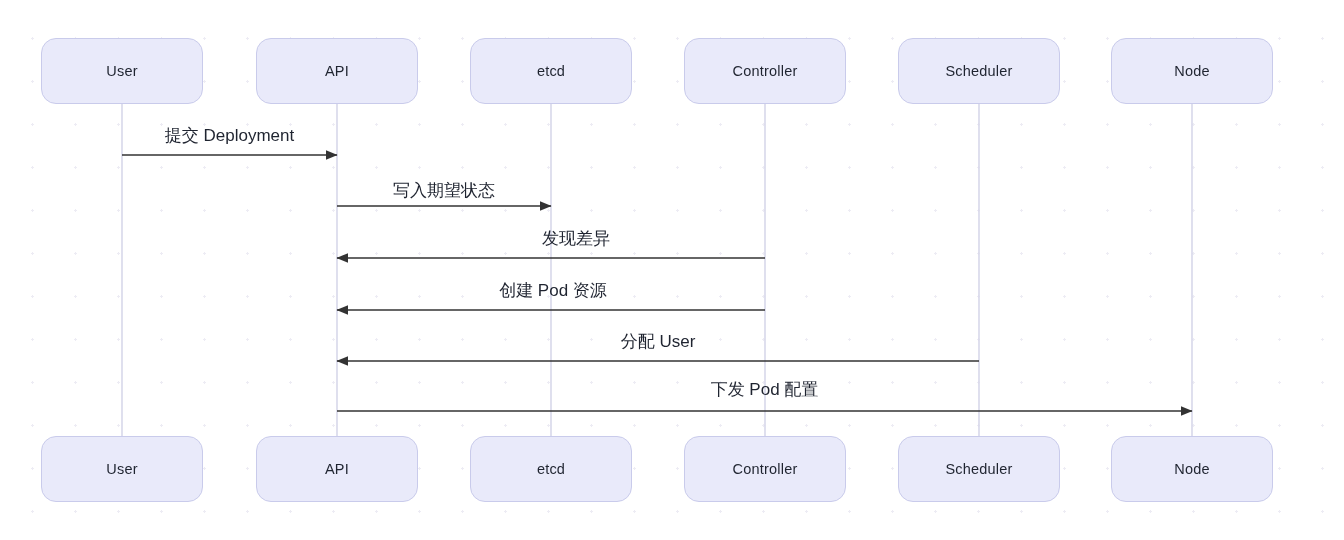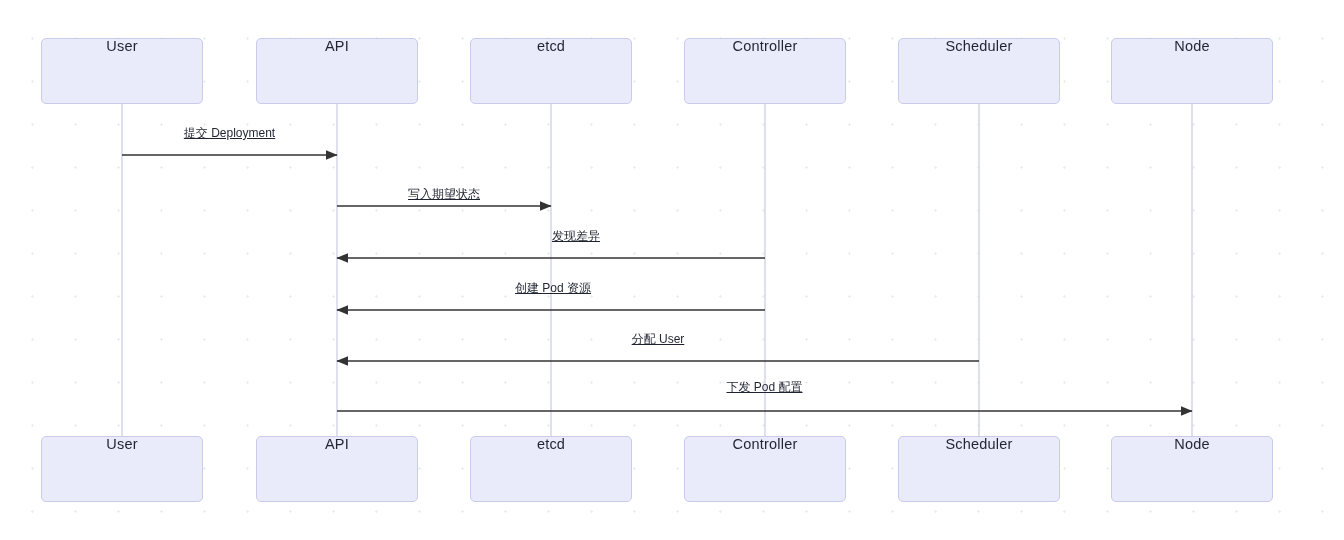--- a/index.html
+++ b/index.html
@@ -29,8 +29,9 @@
     position: absolute;
     background: #e9eafa;
     border: 1px solid #c9cbeb;
-    border-radius: 5px;
+    border-radius: 15px;
     display: flex;
+    align-items: center;
     justify-content: center;
   }
   .actor-label {

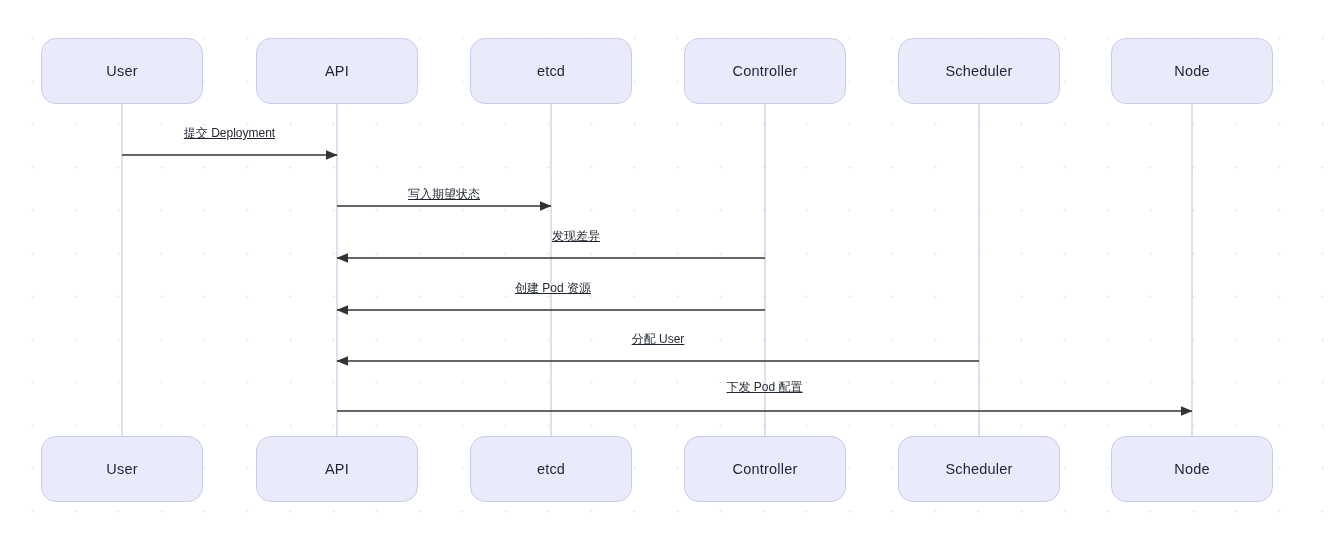--- a/index.html
+++ b/index.html
@@ -43,12 +43,11 @@
   }
   .msg-label {
     position: absolute;
-    font-size: 12px;
+    font-size: 17px;
     color: #1f2430;
     white-space: nowrap;
     transform: translateX(-50%);
     line-height: 1;
-    text-decoration: underline;
   }
   .watermark {
     position: absolute;

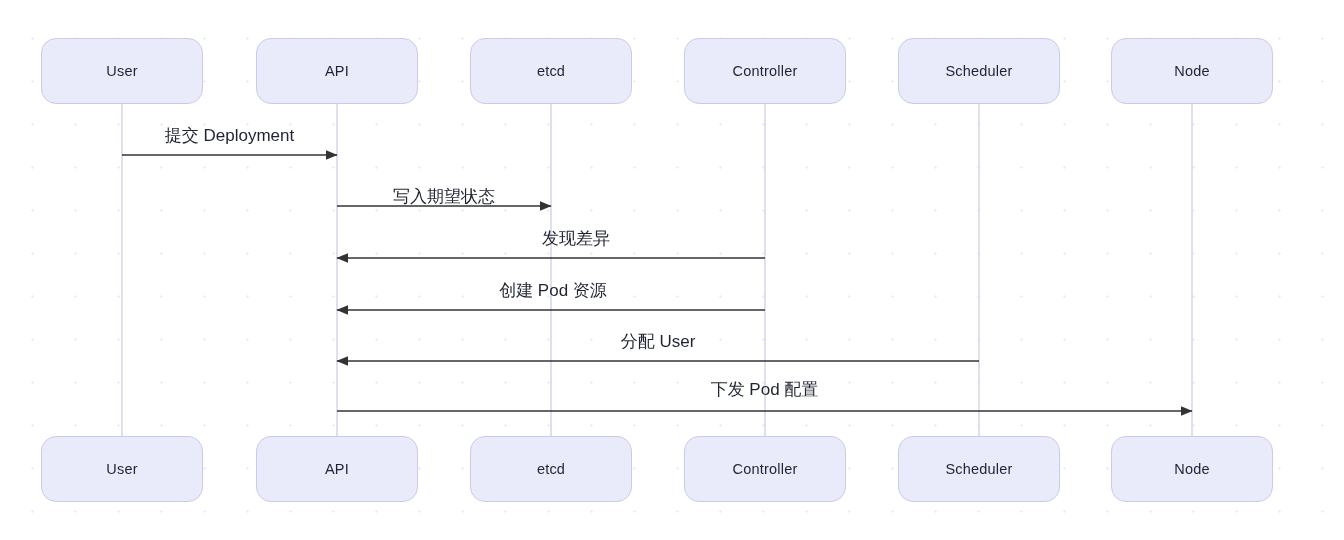--- a/index.html
+++ b/index.html
@@ -130,7 +130,7 @@
     </div>
   <div id="message-labels">
       <div class="msg-label" style="left: 229.5px; top: 127px;">提交 Deployment</div>
-      <div class="msg-label" style="left: 444px; top: 188px;">写入期望状态</div>
+      <div class="msg-label" style="left: 444px; top: 182px;">写入期望状态</div>
       <div class="msg-label" style="left: 576px; top: 230px;">发现差异</div>
       <div class="msg-label" style="left: 553px; top: 282px;">创建 Pod 资源</div>
       <div class="msg-label" style="left: 658px; top: 333px;">分配 User</div>

